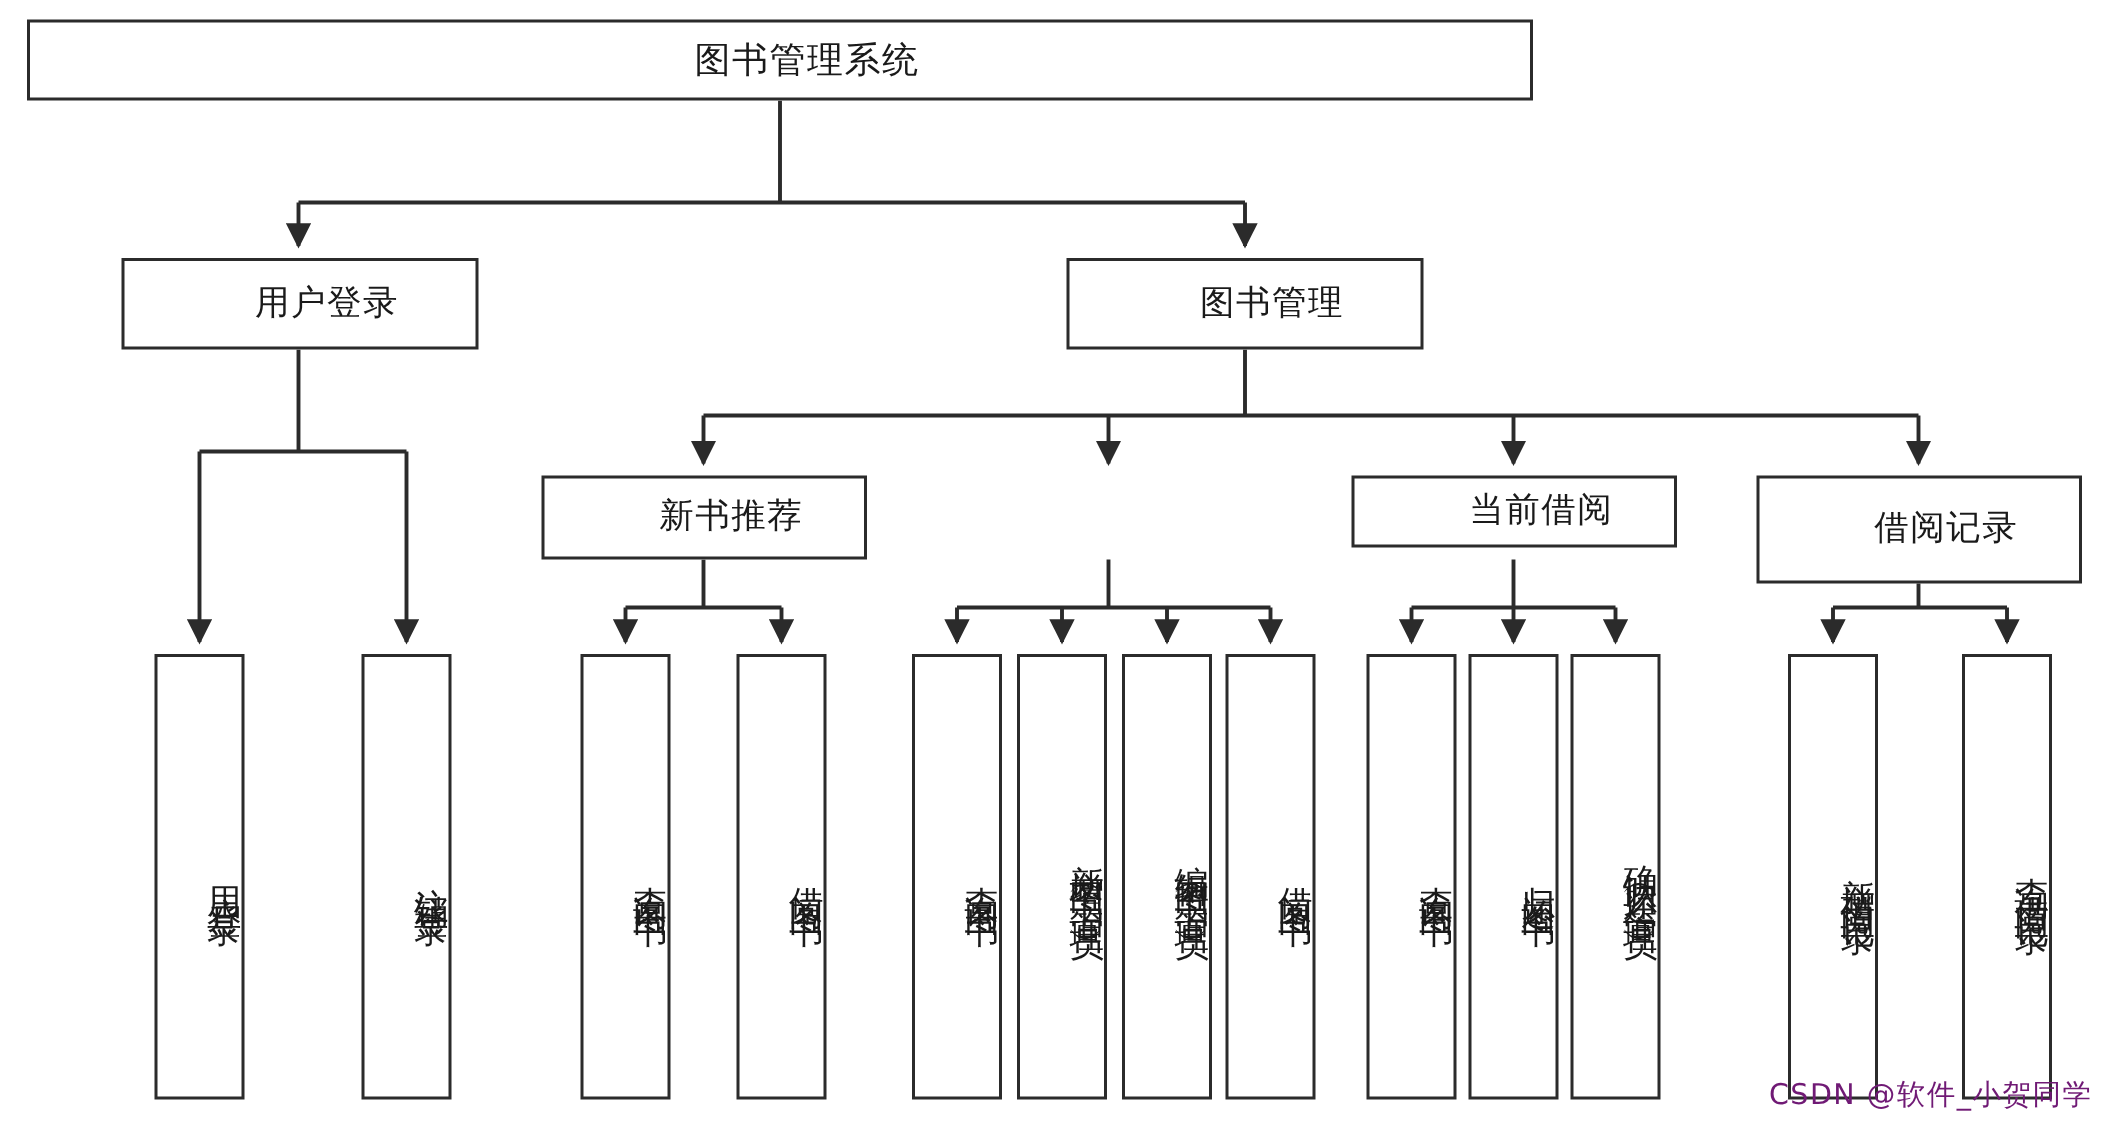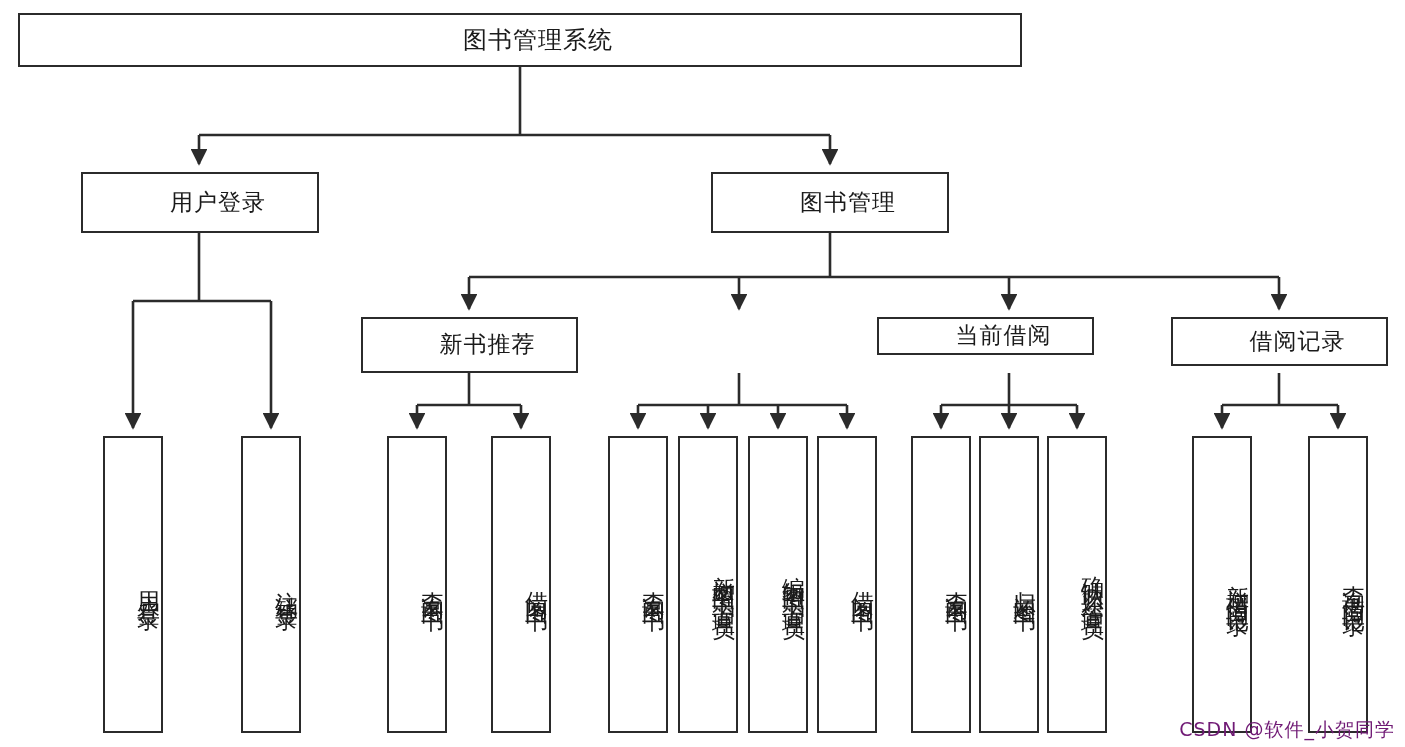--- a/index.html
+++ b/index.html
@@ -138,7 +138,7 @@
   <div class="node horiz" style="left:711px; top:172px; width:238px; height:61px;">
     <span>图书管理</span>
   </div>
-  <div class="node horiz" style="left:877px; top:317px; width:217px; height:38px;">
+  <div class="node horiz" style="left:901px; top:317px; width:217px; height:48px;">
     <span>当前借阅</span>
   </div>
   <div class="node horiz" style="left:1171px; top:317px; width:217px; height:49px;">

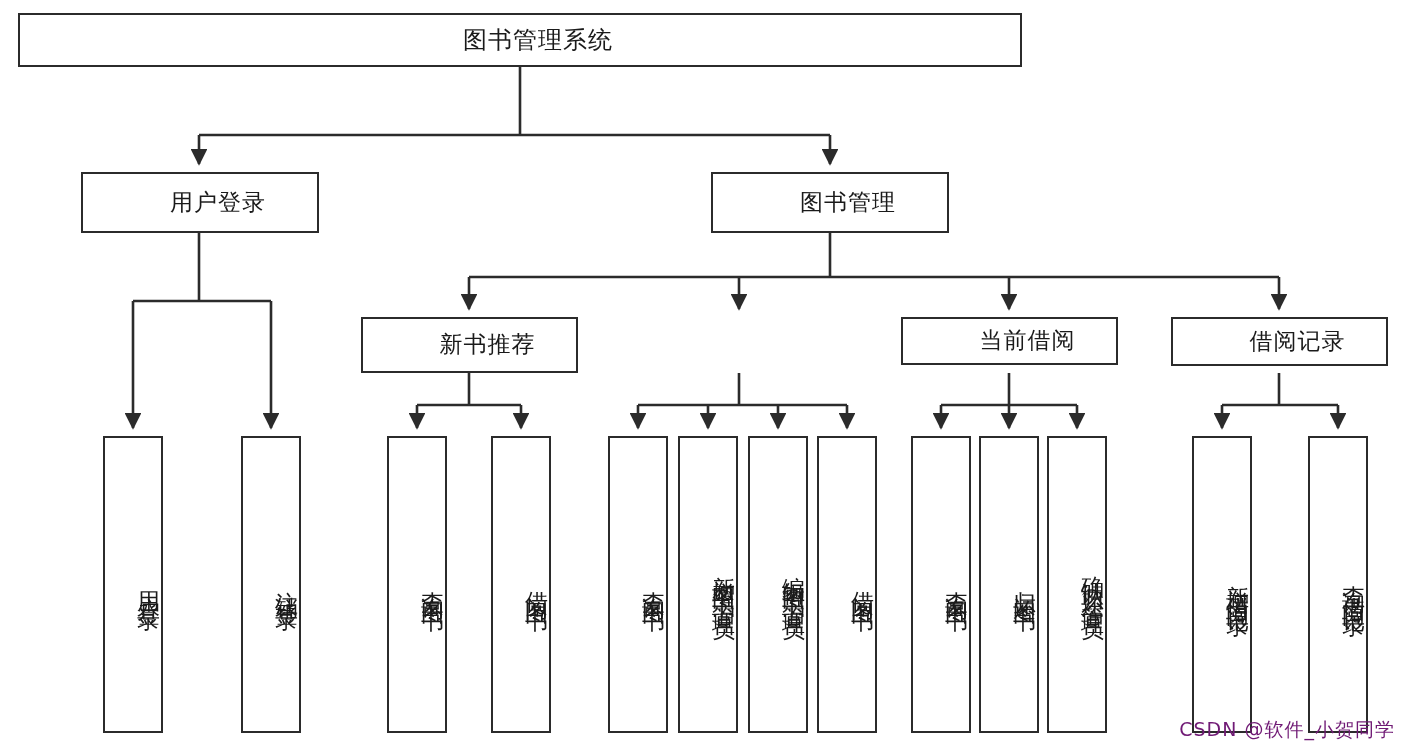--- a/index.html
+++ b/index.html
@@ -141,7 +141,7 @@
   <div class="node horiz" style="left:901px; top:317px; width:217px; height:48px;">
     <span>当前借阅</span>
   </div>
-  <div class="node horiz" style="left:1171px; top:317px; width:217px; height:49px;">
+  <div class="node horiz" style="left:1171px; top:317px; width:217px; height:72px;">
     <span>借阅记录</span>
   </div>
 

